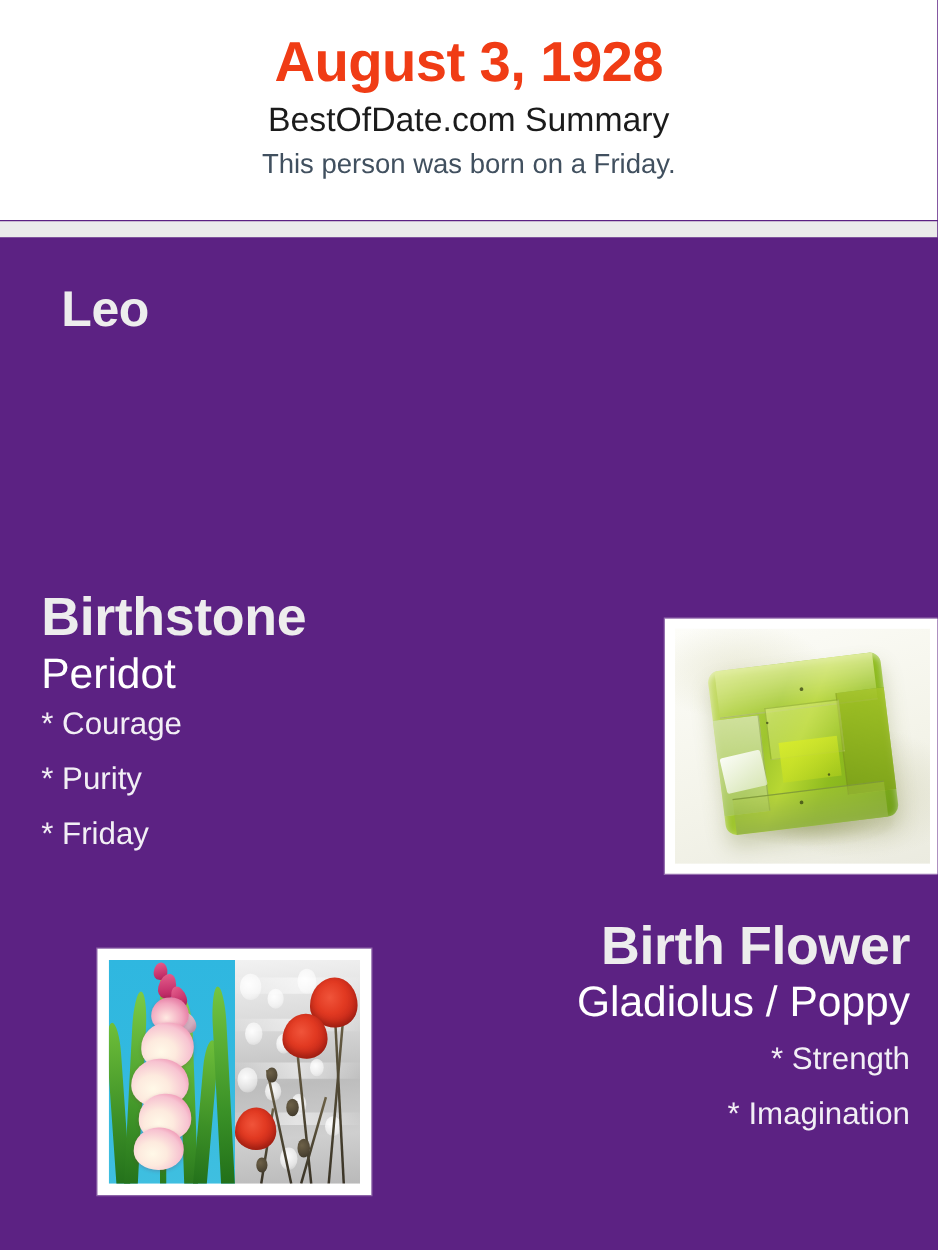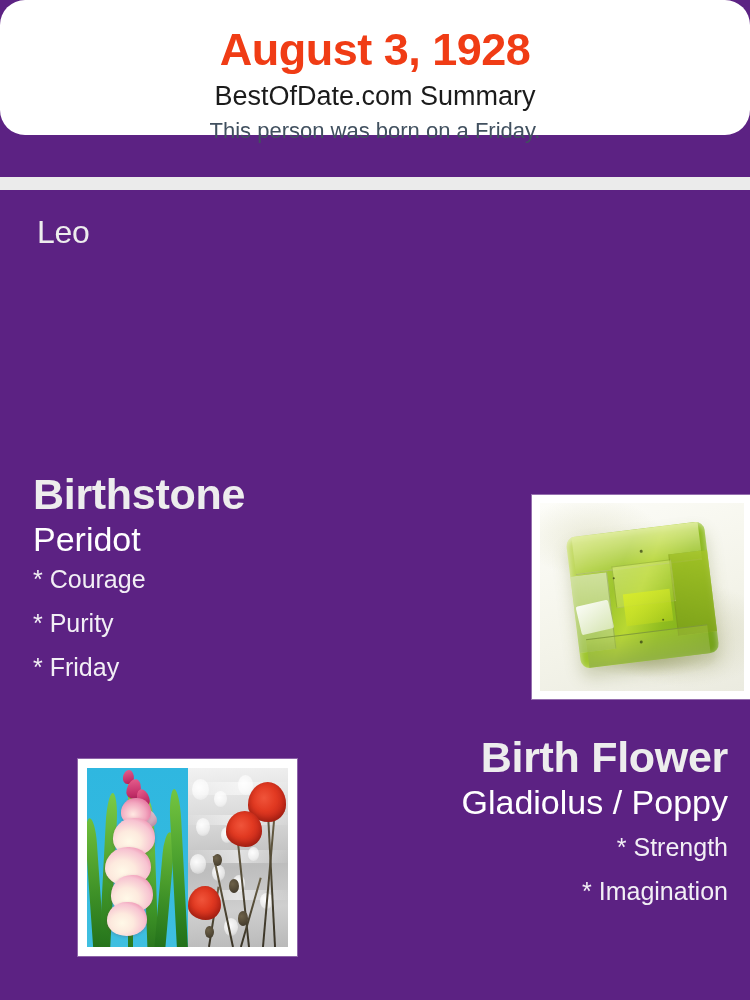--- a/index.html
+++ b/index.html
@@ -25,11 +25,10 @@
     position: absolute;
     left: 0; top: 0;
     width: 750px;
-    height: 135px;
+    height: 176px;
     background: #ffffff;
     text-align: center;
     box-sizing: border-box;
-    border-radius: 25px;
   }
   .header-date {
     margin: 0;

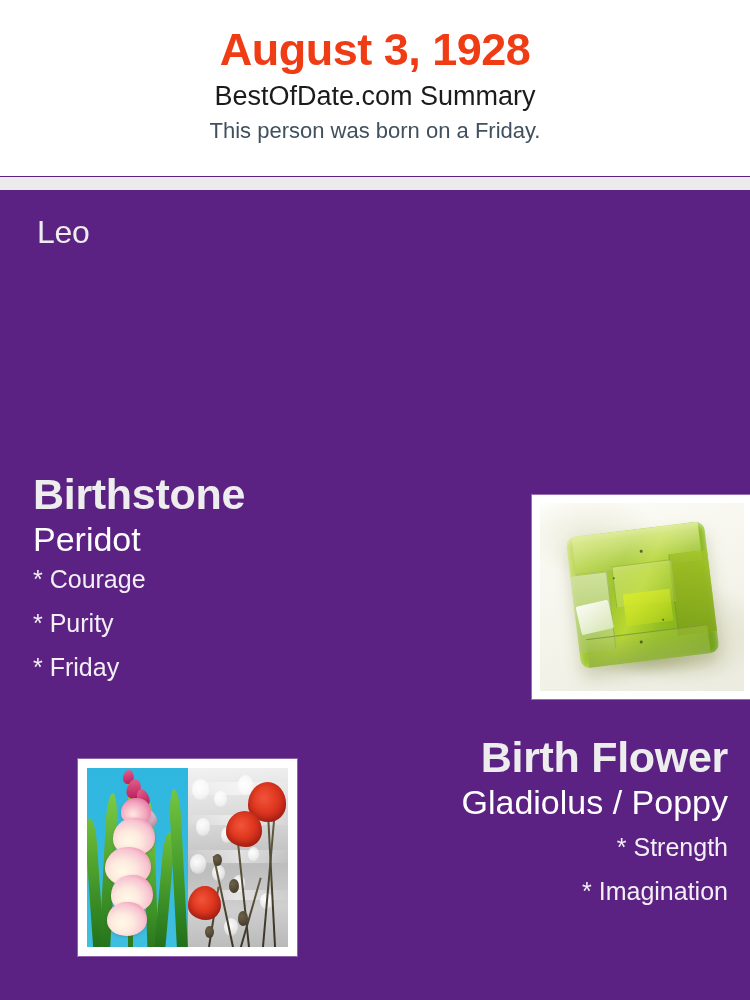--- a/index.html
+++ b/index.html
@@ -79,9 +79,9 @@
     width: 660px;
   }
   .zodiac-sign {
-    margin: 4px;
-    font-size: 32px;
-    font-weight: normal;
+    margin: 16px;
+    font-size: 40px;
+    font-weight: bold;
     color: #ededed;
     line-height: 1.0;
     letter-spacing: -0.3px;

